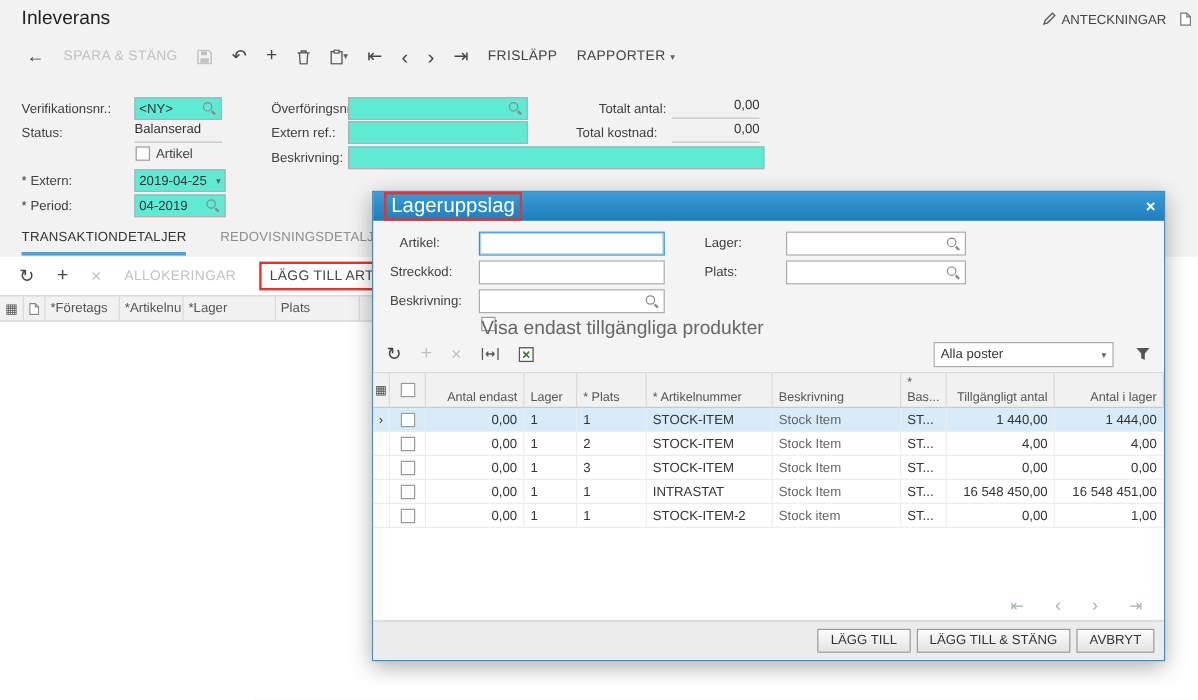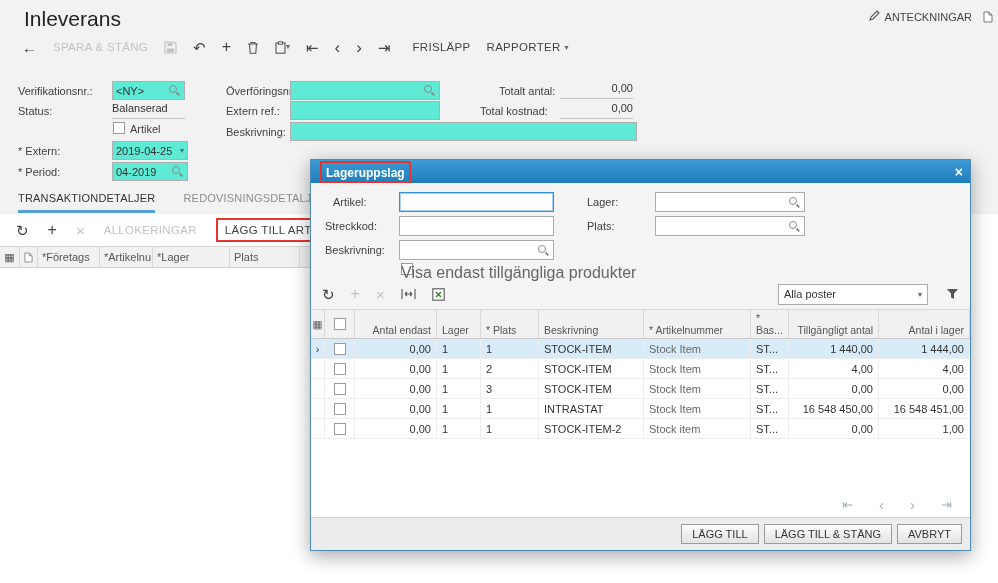--- a/index.html
+++ b/index.html
@@ -6,7 +6,7 @@
   body{font-family:"Liberation Sans",sans-serif;background:#fff}
   .screen{position:relative;width:998px;height:583px;background:#f2f2f2;overflow:hidden;color:#333;cursor:default}
   
-  .page-title{position:absolute;left:24px;top:7px;font-size:21px;color:#222}
+  .page-title{position:absolute;left:18px;top:7px;font-size:16px;color:#222}
   .tb-right{position:absolute;right:26px;top:10px;display:flex;align-items:center;gap:5px;font-size:11px;color:#444;cursor:pointer}
   .corner-icon{position:absolute;right:5px;top:9px;cursor:pointer}
   

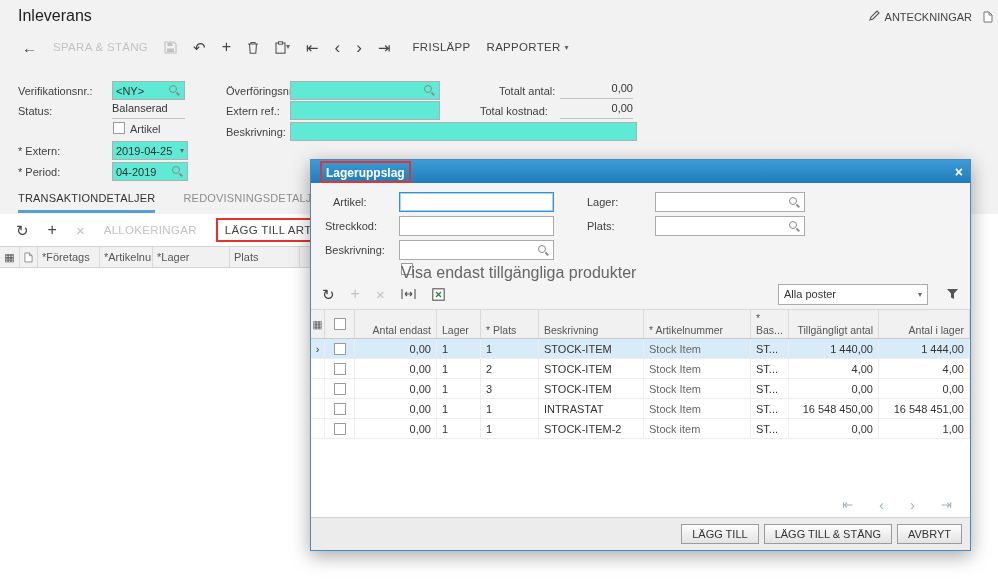--- a/index.html
+++ b/index.html
@@ -108,7 +108,7 @@
     <span class="ti" style="font-size:17px">‹</span>
     <span class="ti" style="font-size:17px">›</span>
     <span class="ti">⇥</span>
-    <span class="ttext" style="margin-left:6px">FRISLÄPP</span>
+    <span class="ttext" style="margin-left:0">FRISLÄPP</span>
     <span class="ttext">
         <span>RAPPORTER</span>
         <span class="caret">▾</span>

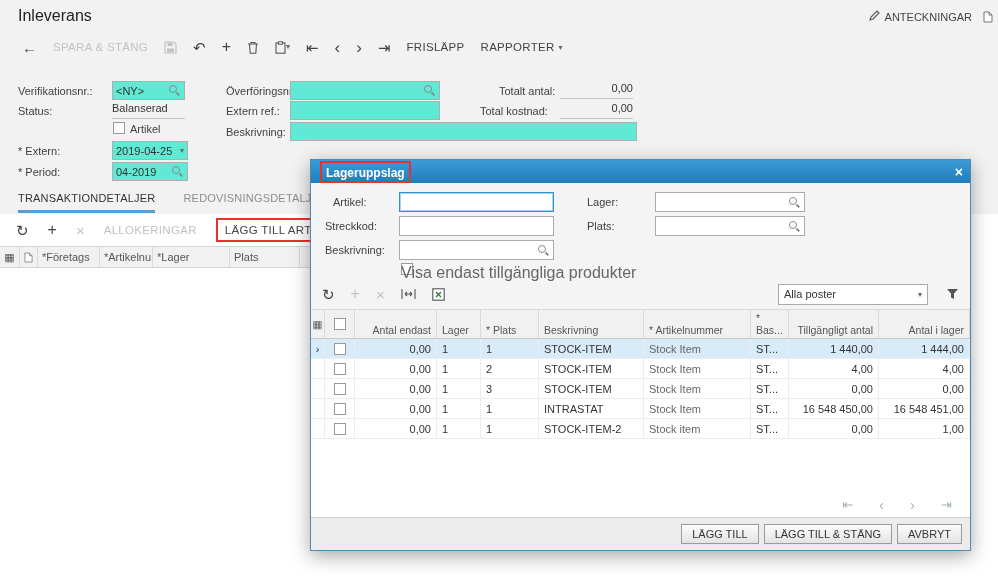--- a/index.html
+++ b/index.html
@@ -40,7 +40,7 @@
   .modal{position:absolute;left:310px;top:159px;width:661px;height:392px;background:#f4f4f4;border:1px solid #4c8ab5;box-shadow:0 5px 18px rgba(0,0,0,.35);display:flex;flex-direction:column}
   .modal-header{flex:0 0 23px;background:linear-gradient(#3d9cd6,#1e7dbb);display:flex;align-items:center;padding:0 7px}
   .modal-title-box{border:2px solid #e8322c;padding:0 4px;margin-left:2px}
-  .modal-title{color:#fff;font-size:12px;font-weight:bold}
+  .modal-title{color:#fff;font-size:17px;font-weight:normal}
   .modal-close{margin-left:auto;color:#fff;font-size:14px;cursor:pointer;font-weight:bold}
   .modal-filter{position:relative;flex:0 0 96px;font-size:11px}
   .mfield{position:absolute;display:flex;align-items:center;height:20px;background:#fff;border:1px solid #ababab;padding:0 3px}

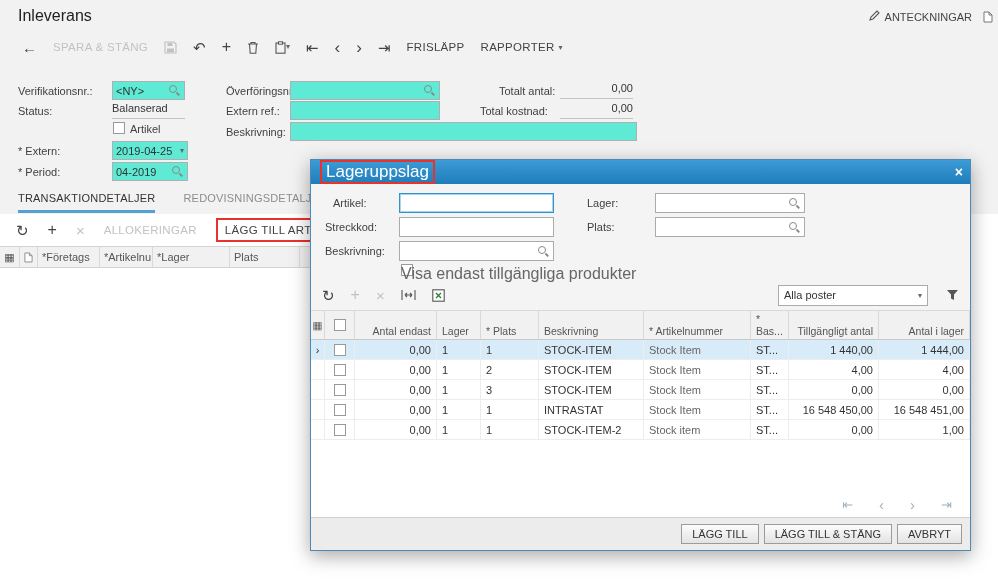--- a/index.html
+++ b/index.html
@@ -258,8 +258,8 @@
       <div class="num">Antal endast</div>
       <div>Lager</div>
       <div>* Plats</div>
+      <div>* Artikelnummer</div>
       <div>Beskrivning</div>
-      <div>* Artikelnummer</div>
       <div>* Bas...</div>
       <div class="num">Tillgängligt antal</div>
       <div class="num">Antal i lager</div>

